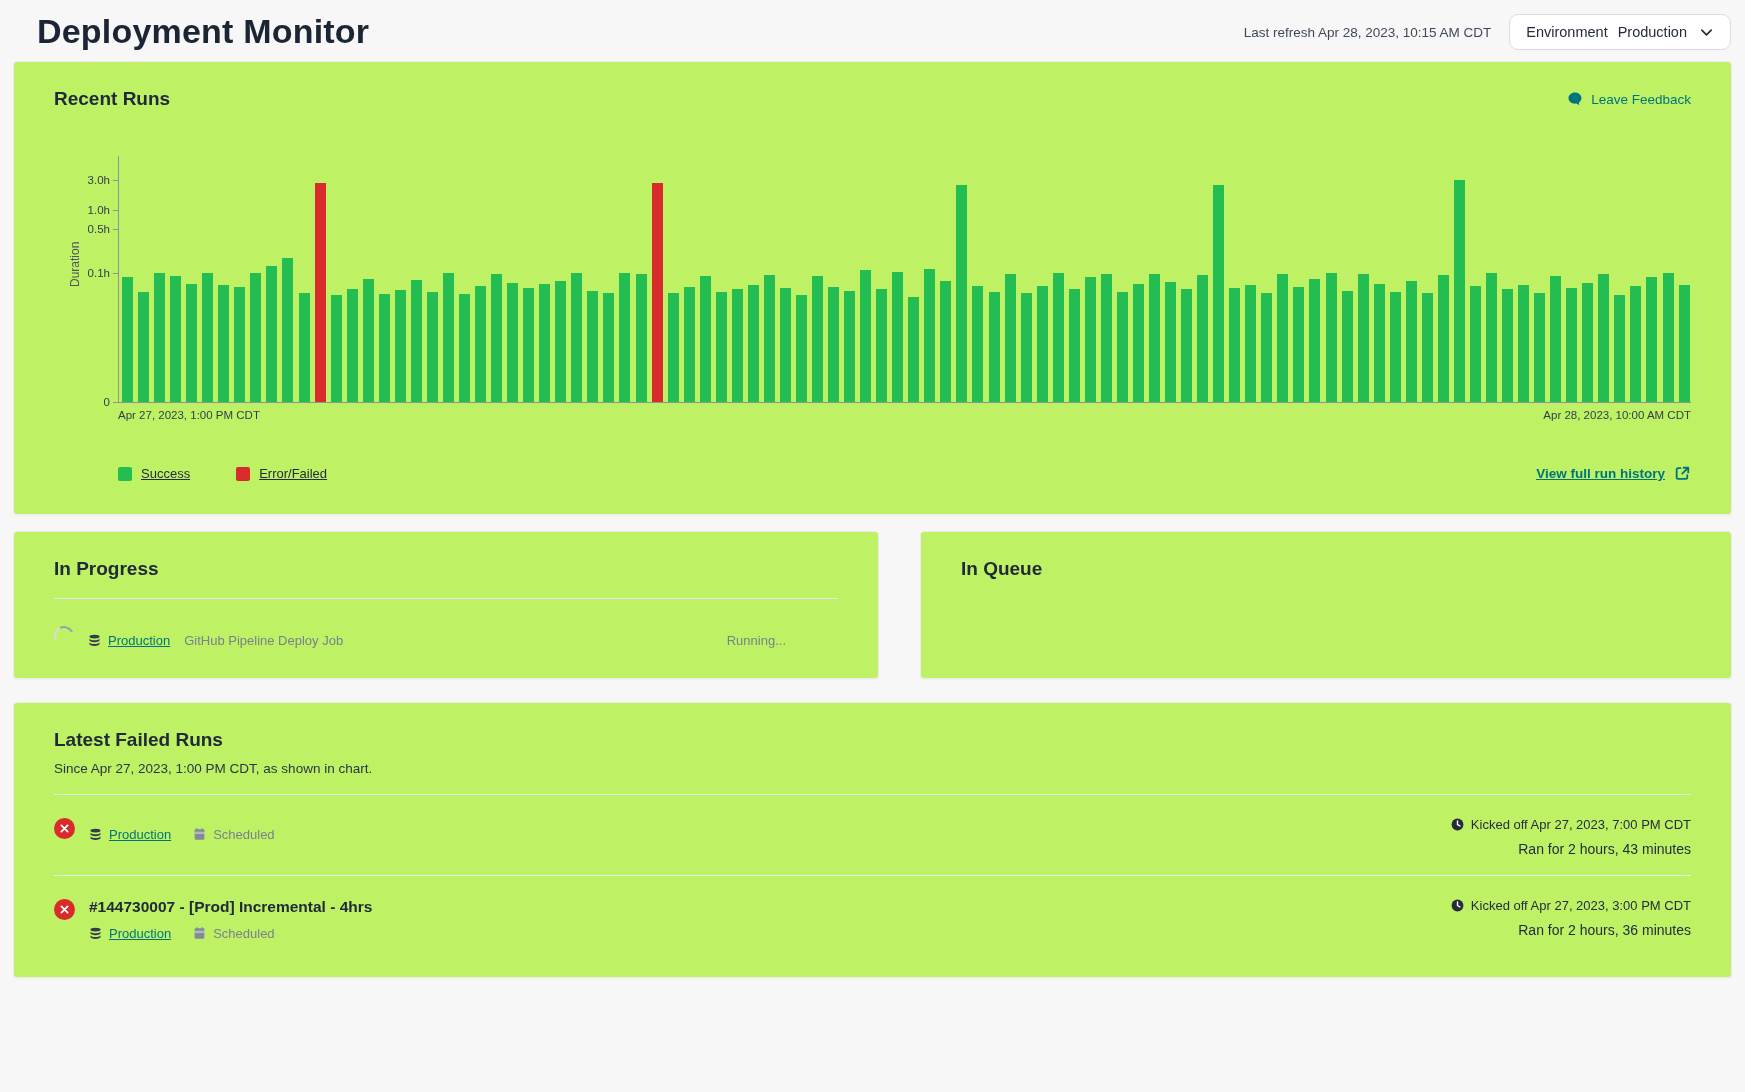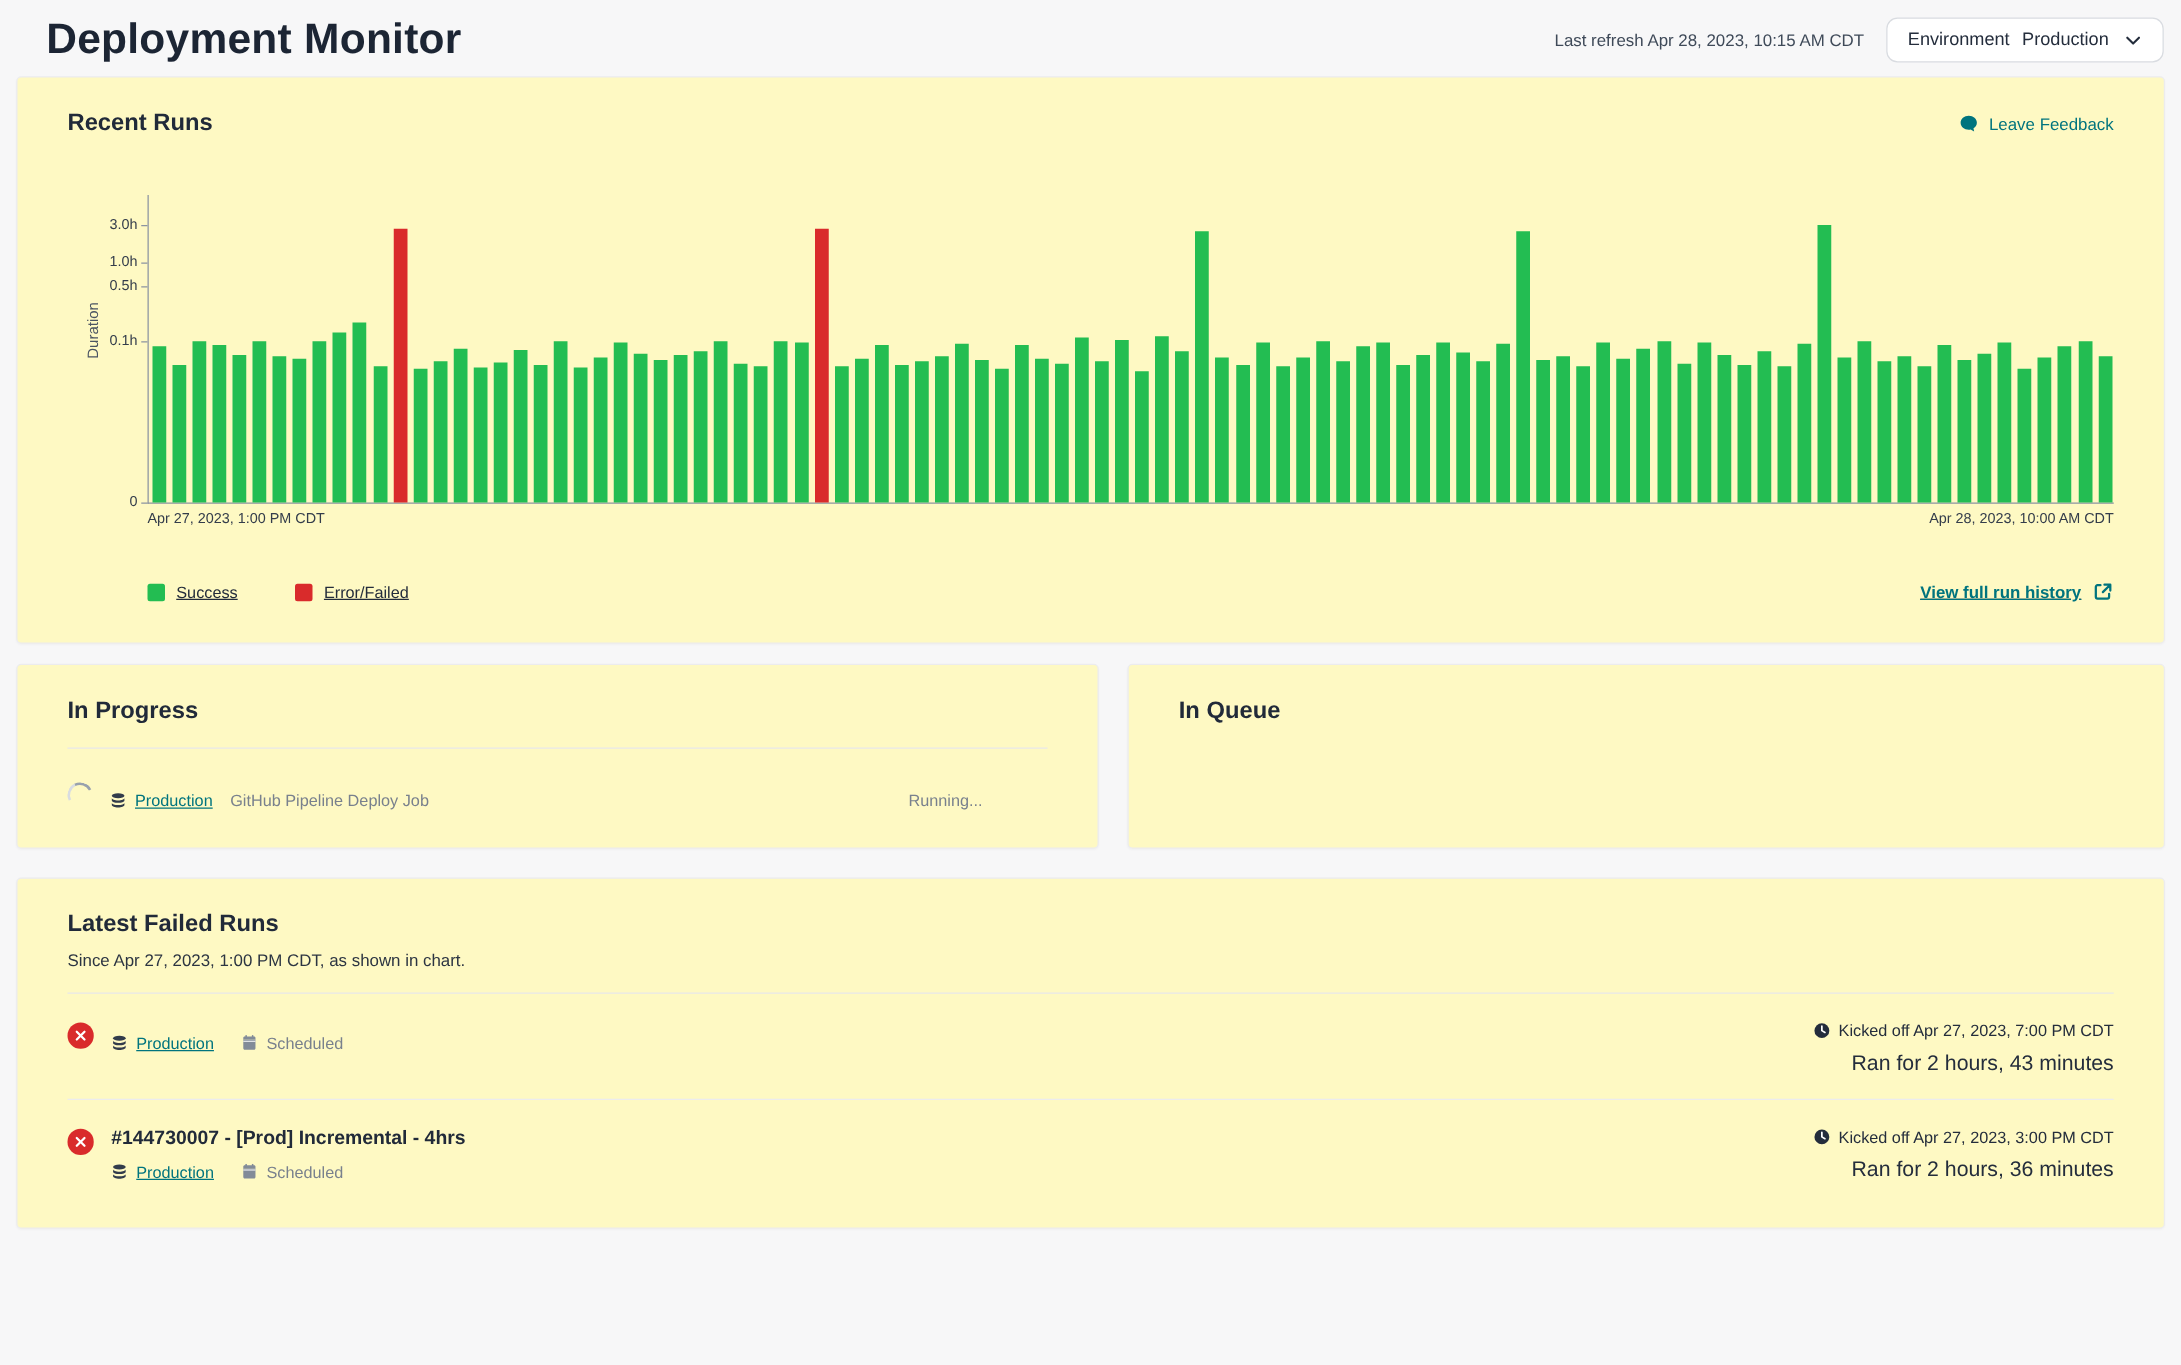--- a/index.html
+++ b/index.html
@@ -18,7 +18,7 @@
   .env-select svg { margin-left:2px; }
 
   
-  .card { background:#fef9c3; border:1px solid #ececee; border-radius:4px;
+  .card { background:#bef264; border:1px solid #ececee; border-radius:4px;
     margin:0 13px 16px 13px; padding:26px 40px; box-shadow:0 1px 2px rgba(0,0,0,.03); }
   .card-title { font-size:19px; font-weight:bold; color:#212a39; }
   .teal { color:#00747e; }

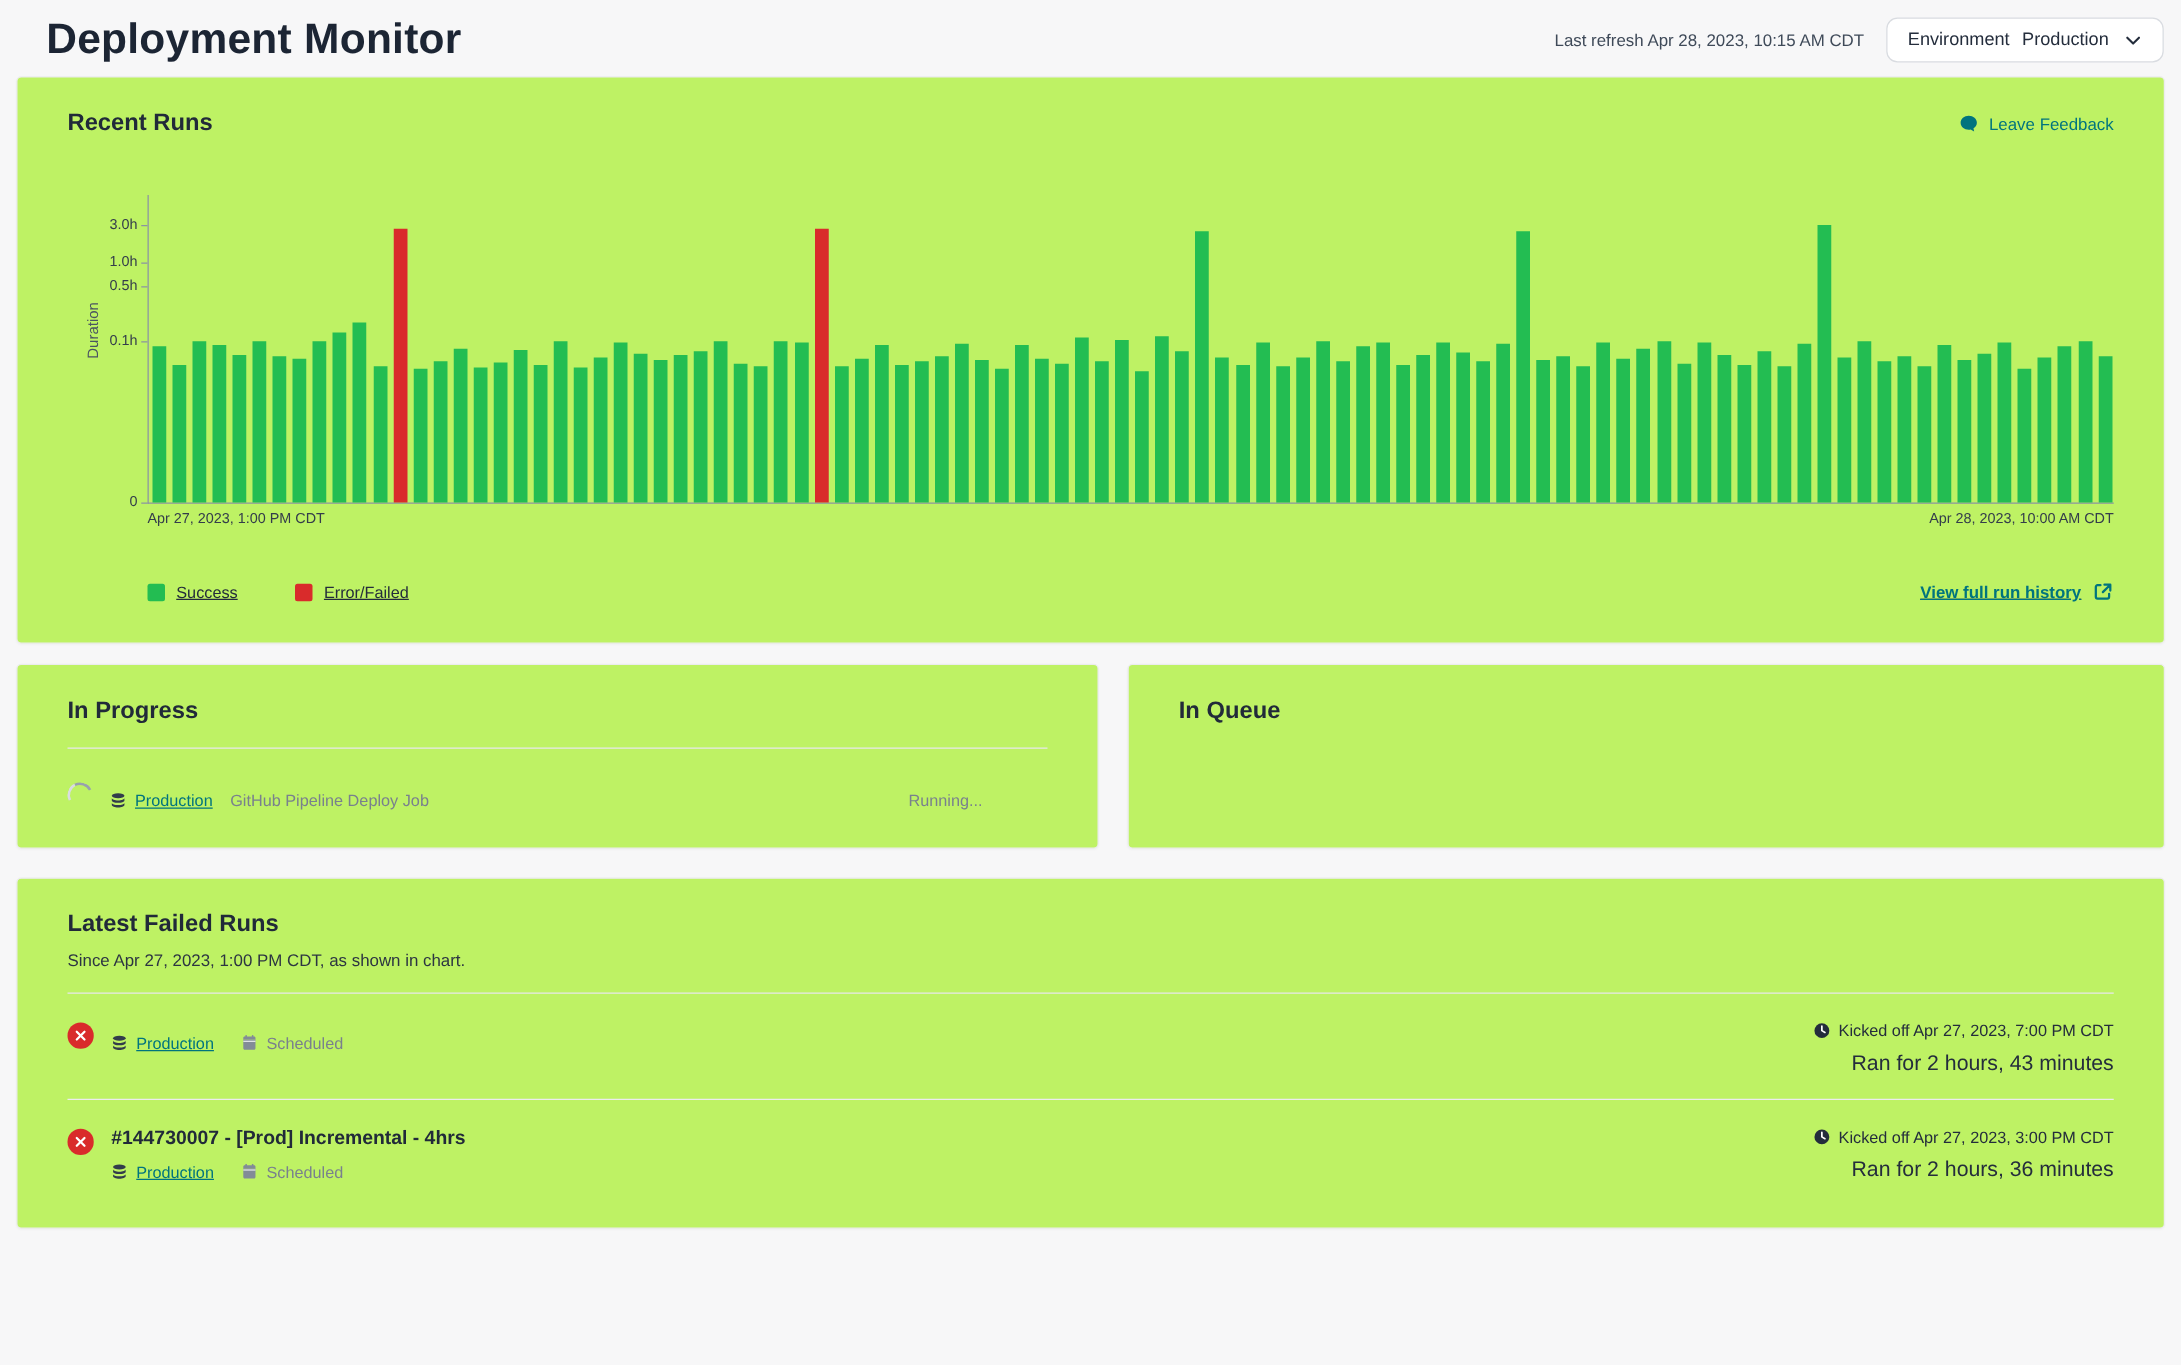--- a/index.html
+++ b/index.html
@@ -56,7 +56,7 @@
   .history { display:flex; align-items:center; gap:9px; font-size:13.5px; font-weight:bold; }
 
   
-  .two-col { display:flex; gap:23px; margin:0 13px 23px 13px; }
+  .two-col { display:flex; gap:41px; margin:0 13px 23px 13px; }
   .two-col .card { margin:0; }
   .card-ip { width:866px; padding:26px 40px 30px 40px; }
   .card-iq { flex:1; padding:26px 40px; }

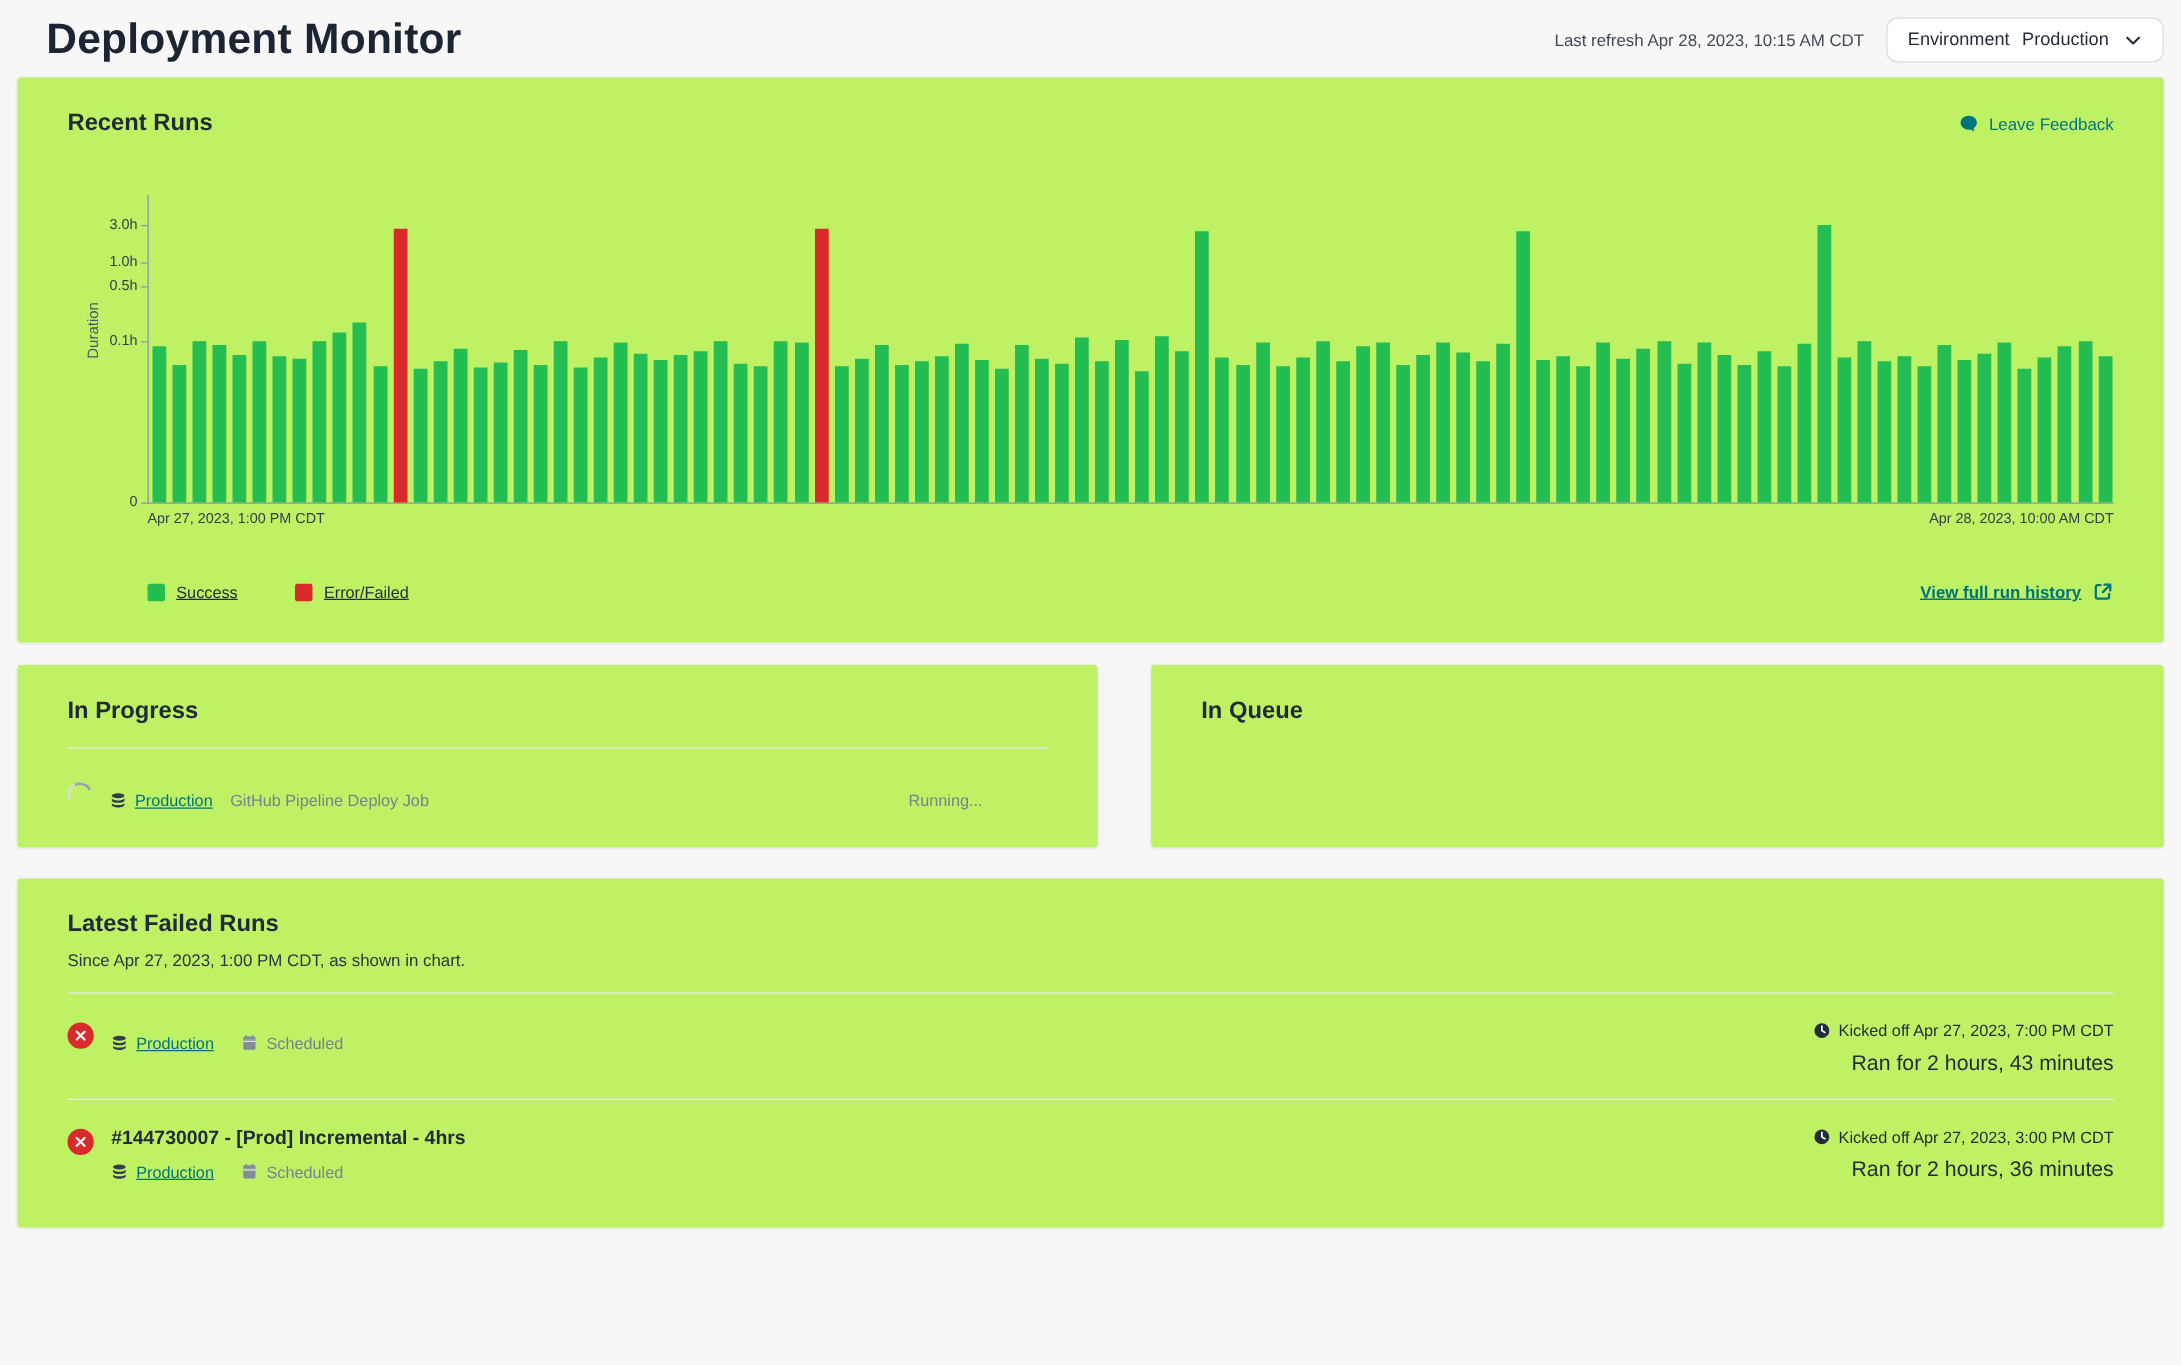--- a/index.html
+++ b/index.html
@@ -93,7 +93,7 @@
   .failed-right { text-align:right; white-space:nowrap; }
   .kicked { display:flex; align-items:center; gap:7px; font-size:13px; color:#242d3c;
     justify-content:flex-end; }
-  .ranfor { font-size:17px; color:#242d3c; margin-top:9px; }
+  .ranfor { font-size:14px; color:#242d3c; margin-top:9px; }
 
   .ic { flex-shrink:0; display:inline-flex; }
 </style>

